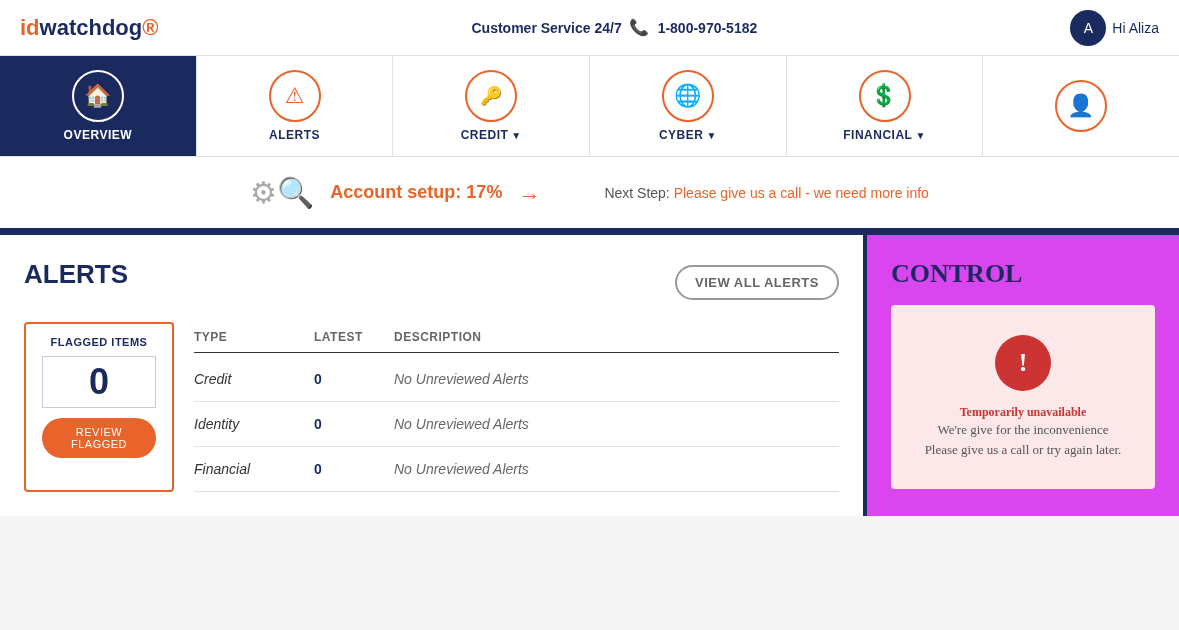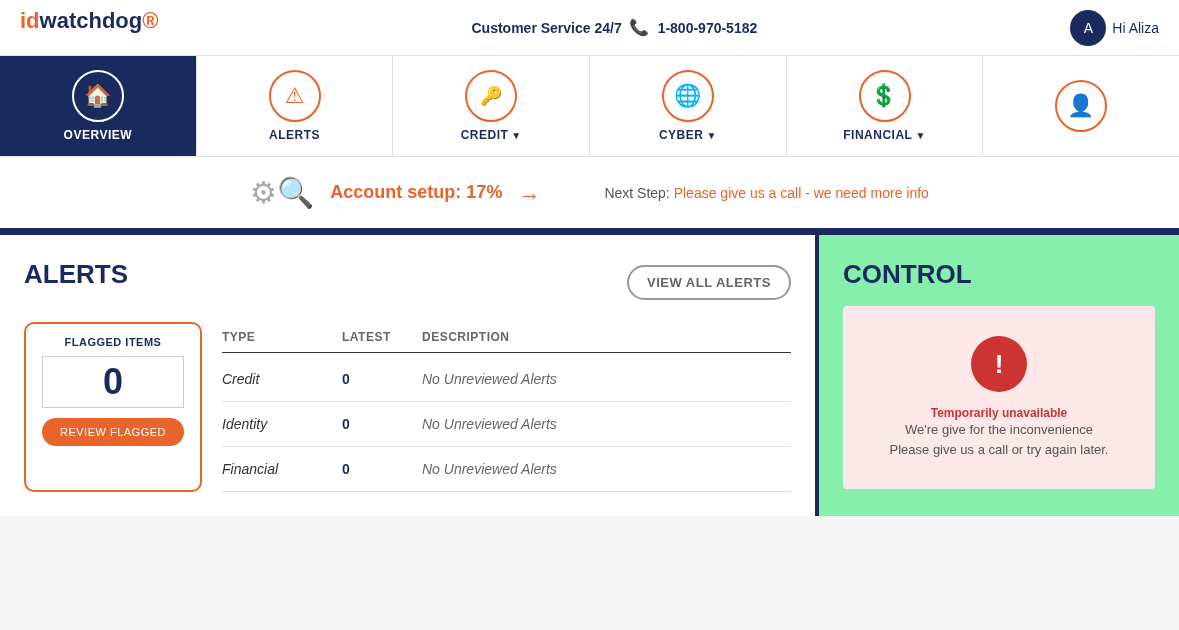--- a/index.html
+++ b/index.html
@@ -9,6 +9,7 @@
     .header {
       background: #fff;
       display: flex;
+      align-items: center;
       justify-content: space-between;
       padding: 8px 20px;
       border-bottom: 1px solid #e0e0e0;

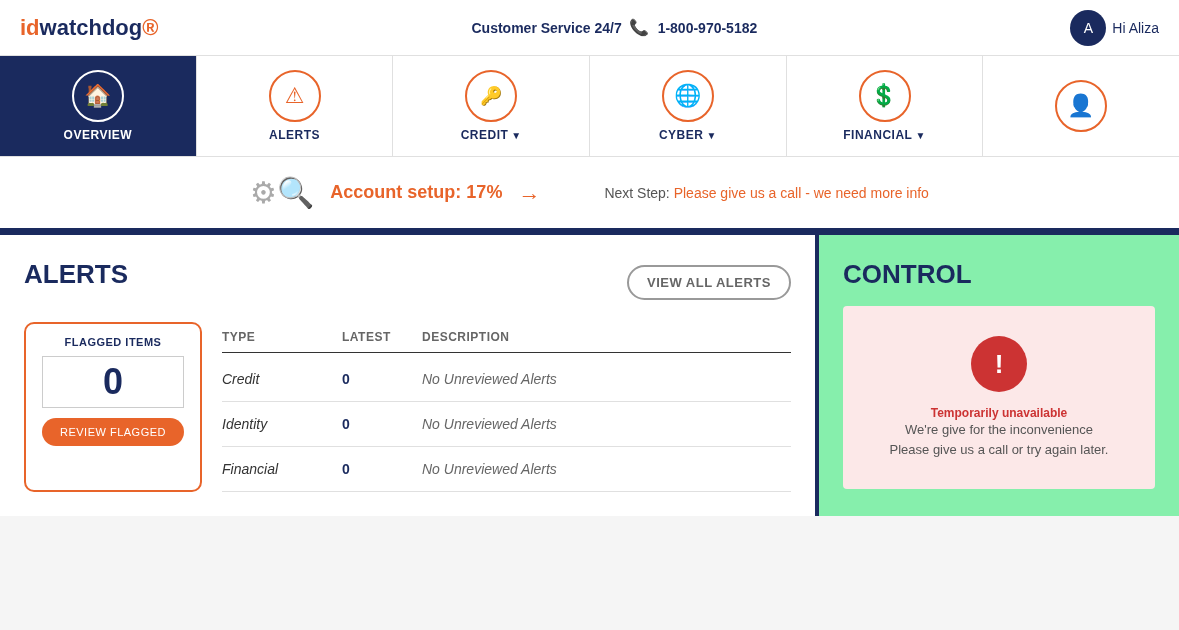--- a/index.html
+++ b/index.html
@@ -212,9 +212,10 @@
 
     
     .control-section {
-      width: 360px;
-      background: #86efac;
+      width: 312px;
+      background: #d946ef;
       padding: 24px;
+      font-family: Liberation Serif, serif;
     }
     .control-section h2 {
       font-size: 26px;

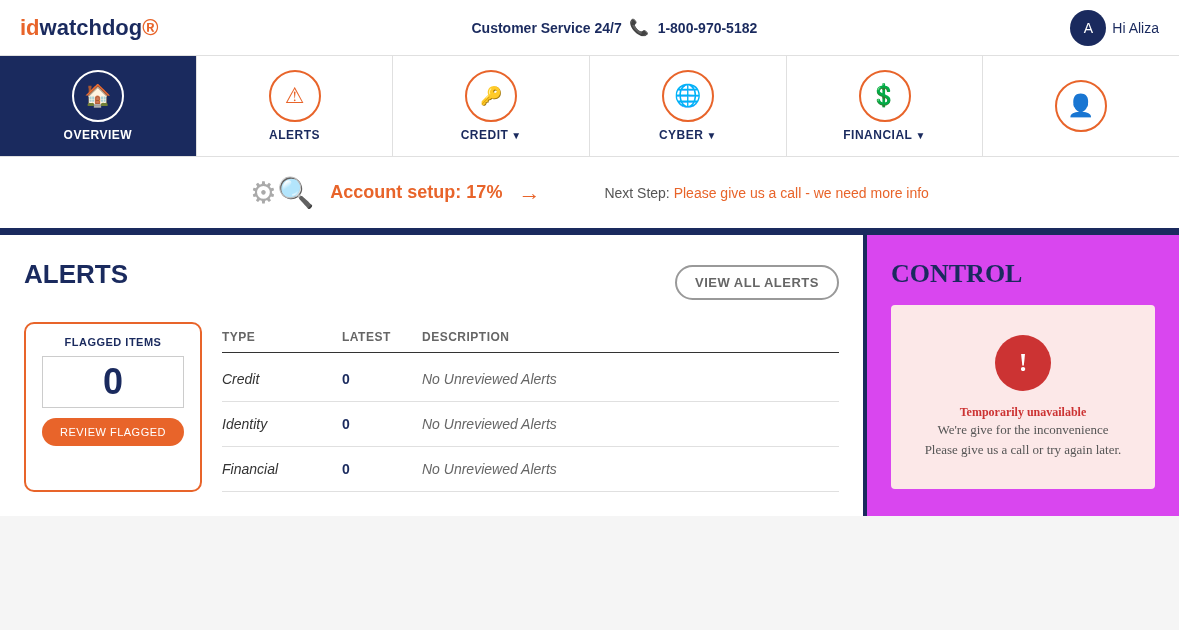--- a/index.html
+++ b/index.html
@@ -127,10 +127,10 @@
     }
     .flagged-box {
       border: 2px solid #e8642a;
-      border-radius: 10px;
+      border-radius: 4px;
       padding: 12px 16px;
       text-align: center;
-      width: 178px;
+      width: 150px;
     }
     .flagged-label {
       font-size: 11px;

